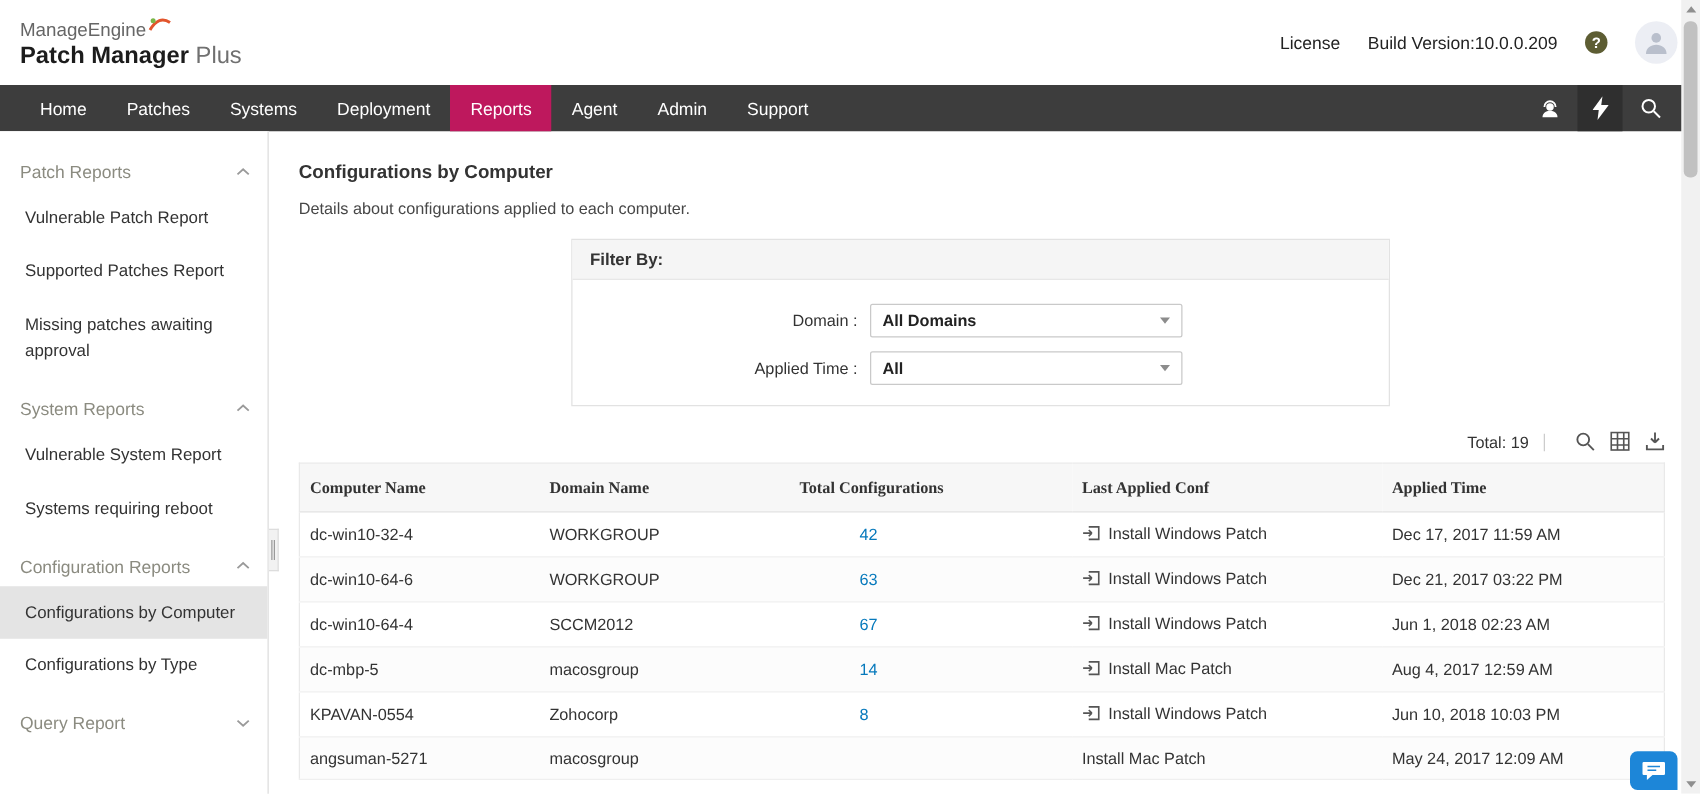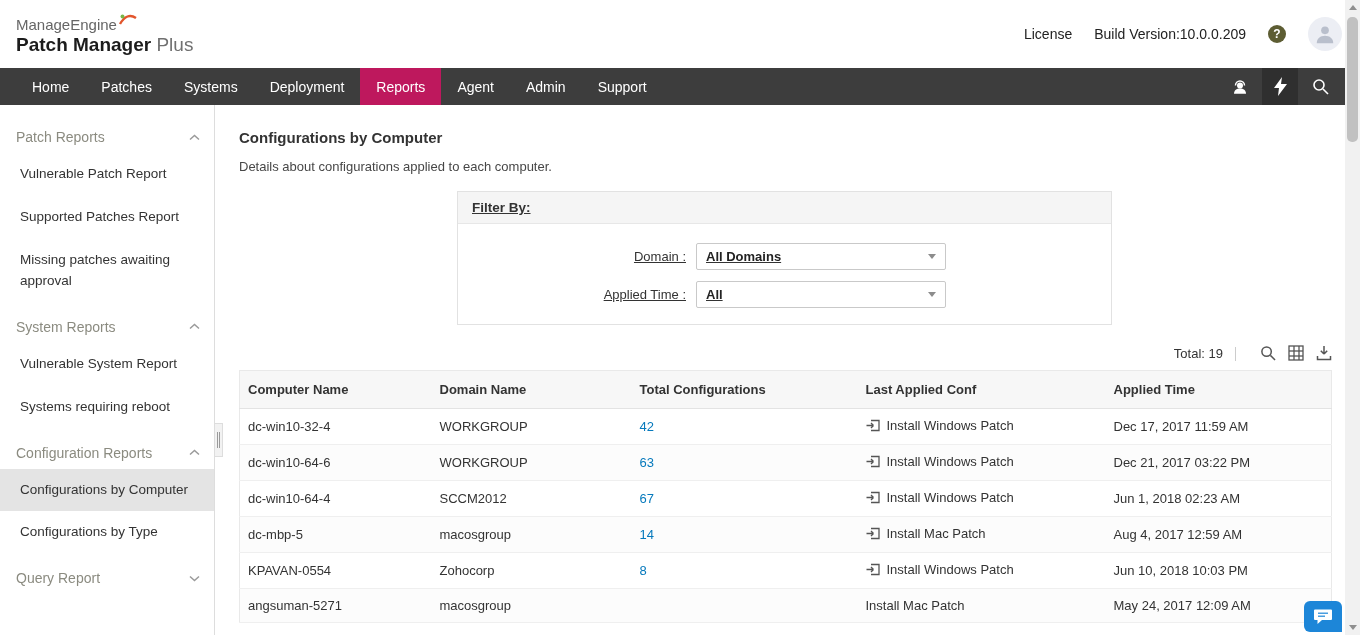--- a/index.html
+++ b/index.html
@@ -42,7 +42,7 @@
   .subtitle { font-size:13px; color:#474747; margin-top:13px; }
 
   
-  .filter-panel { margin:17px 0 0 218px; width:655px; border:1px solid #e2e2e2; background:#fff;text-decoration:underline; }
+  .filter-panel { margin:17px 0 0 218px; width:655px; border:1px solid #e2e2e2; background:#fff; }
   .filter-header { background:#f5f5f5; border-bottom:1px solid #e7e7e7; padding:8px 14px; font-size:13.5px; font-weight:bold; color:#333; }
   .filter-body { padding:8px 0 16px; }
   .filter-row { display:flex; align-items:center; margin-top:11px; }

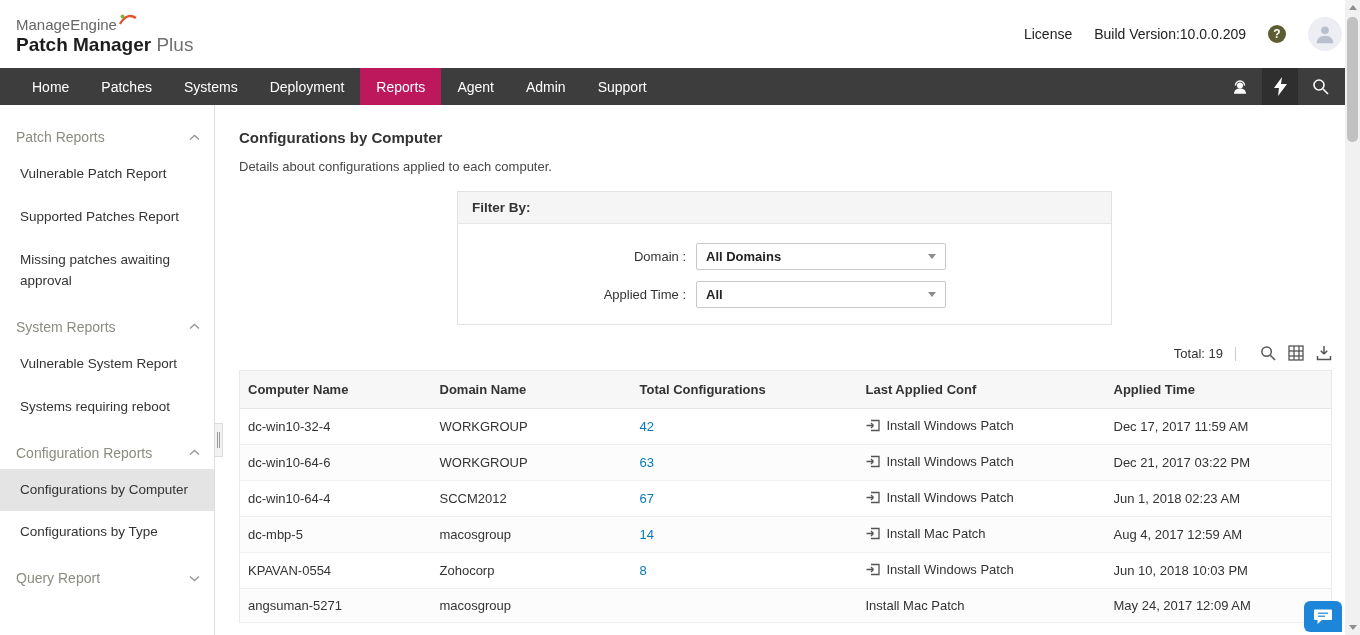--- a/index.html
+++ b/index.html
@@ -58,7 +58,7 @@
 
   
   table { width:100%; border-collapse:collapse; margin-top:9px; font-size:13px; color:#333; border:1px solid #e9e9e9; }
-  thead th { background:#f7f7f7; text-align:left; font-weight:bold; padding:11px 8px; border-bottom:1px solid #e3e3e3; }
+  thead th { background:#f7f7f7; text-align:left; font-weight:bold; padding:11px 8px; border-bottom:1px solid #e3e3e3;font-family:Liberation Serif, serif; }
   tbody td { padding:9px 8px; border-bottom:1px solid #efefef; background:#fff; }
   tbody tr:nth-child(even) td { background:#fcfcfc; }
   a.link { color:#0679bc; text-decoration:none; cursor:pointer; }

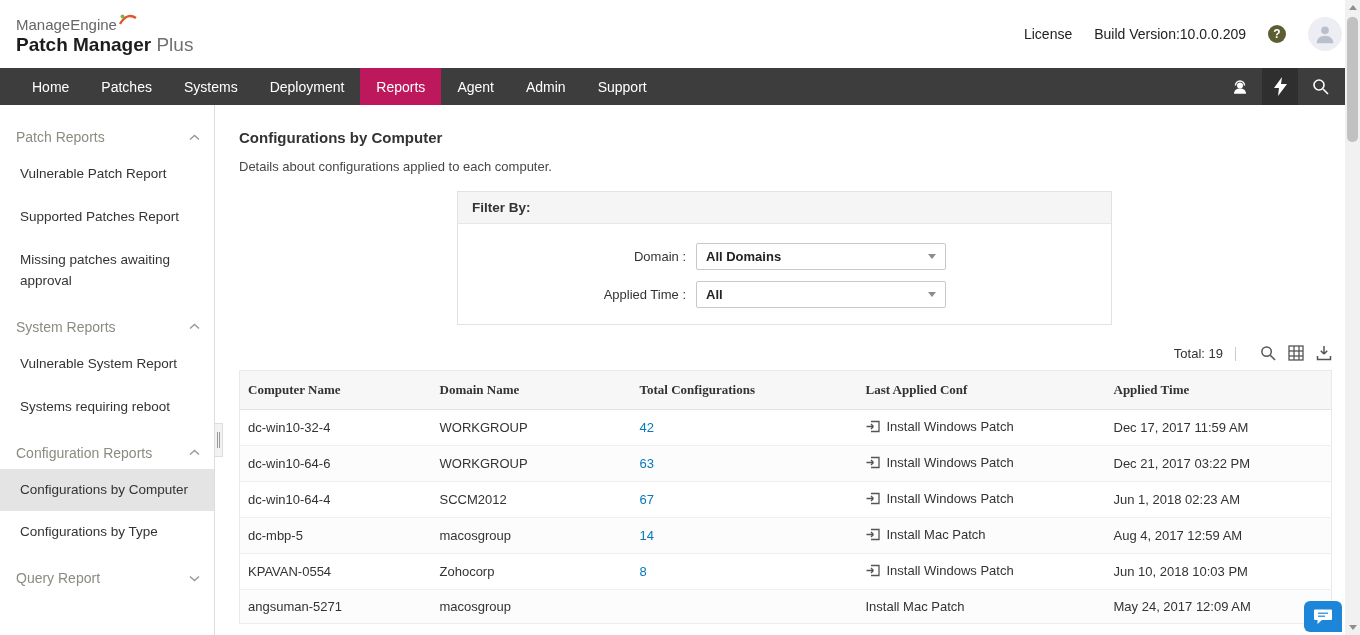--- a/index.html
+++ b/index.html
@@ -61,7 +61,7 @@
   thead th { background:#f7f7f7; text-align:left; font-weight:bold; padding:11px 8px; border-bottom:1px solid #e3e3e3;font-family:Liberation Serif, serif; }
   tbody td { padding:9px 8px; border-bottom:1px solid #efefef; background:#fff; }
   tbody tr:nth-child(even) td { background:#fcfcfc; }
-  a.link { color:#0679bc; text-decoration:none; cursor:pointer; }
+  a.link { color:#0679bc; text-decoration:none; cursor:pointer;margin-left:48px; }
   .conf-wrap { display:inline-flex; align-items:center; gap:7px; }
 
   

